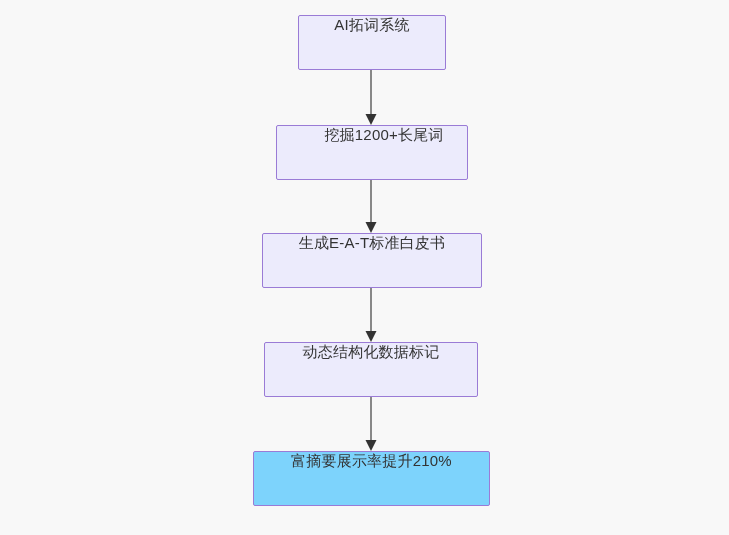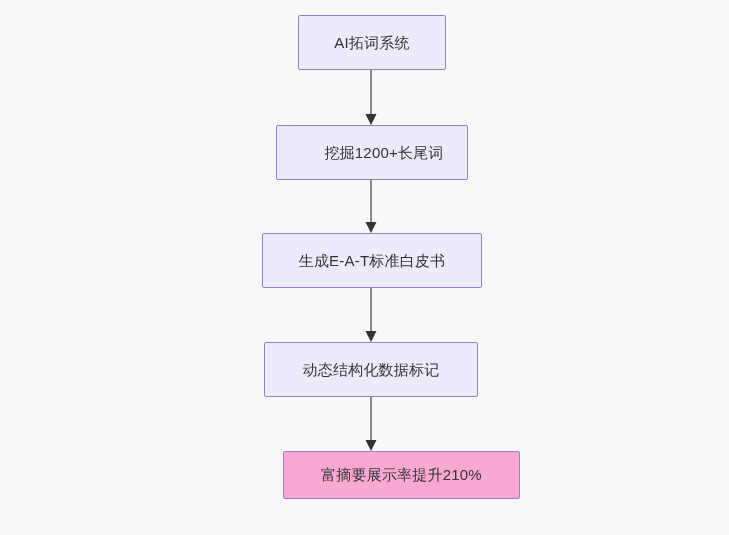--- a/index.html
+++ b/index.html
@@ -25,7 +25,6 @@
     border: 1.5px solid #9a7bd6;
     border-radius: 2px;
     display: flex;
-    align-items: center;
     justify-content: center;
   }
   .node-label {

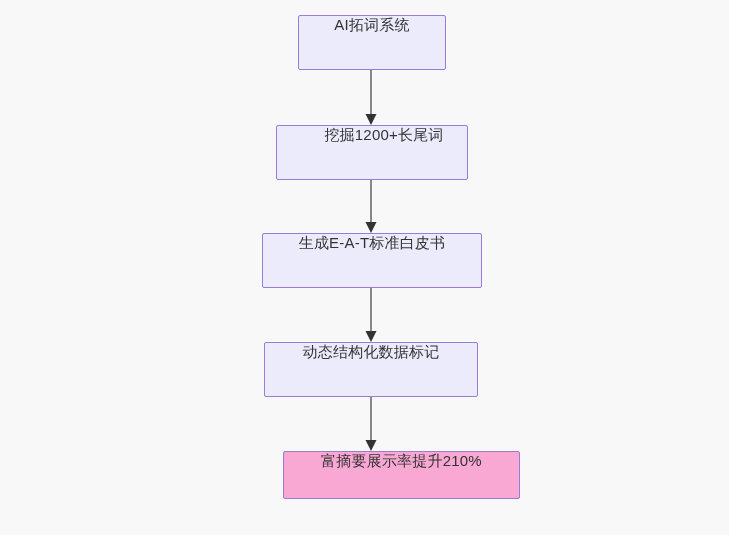--- a/index.html
+++ b/index.html
@@ -92,7 +92,7 @@
     <span class="node-label">动态结构化数据标记</span>
   </div>
 
-  <div class="node" style="left: 253px; top: 451px; width: 237px; height: 48px; background: #f9a8d4; border-color: rgb(154, 123, 214); color: rgb(51, 51, 51); margin-left: 30px;">
+  <div class="node" style="left: 253px; top: 451px; width: 237px; height: 55px; background: #7dd3fc; border-color: rgb(154, 123, 214); color: rgb(51, 51, 51);">
     <span class="node-label">富摘要展示率提升210%</span>
   </div>
 

